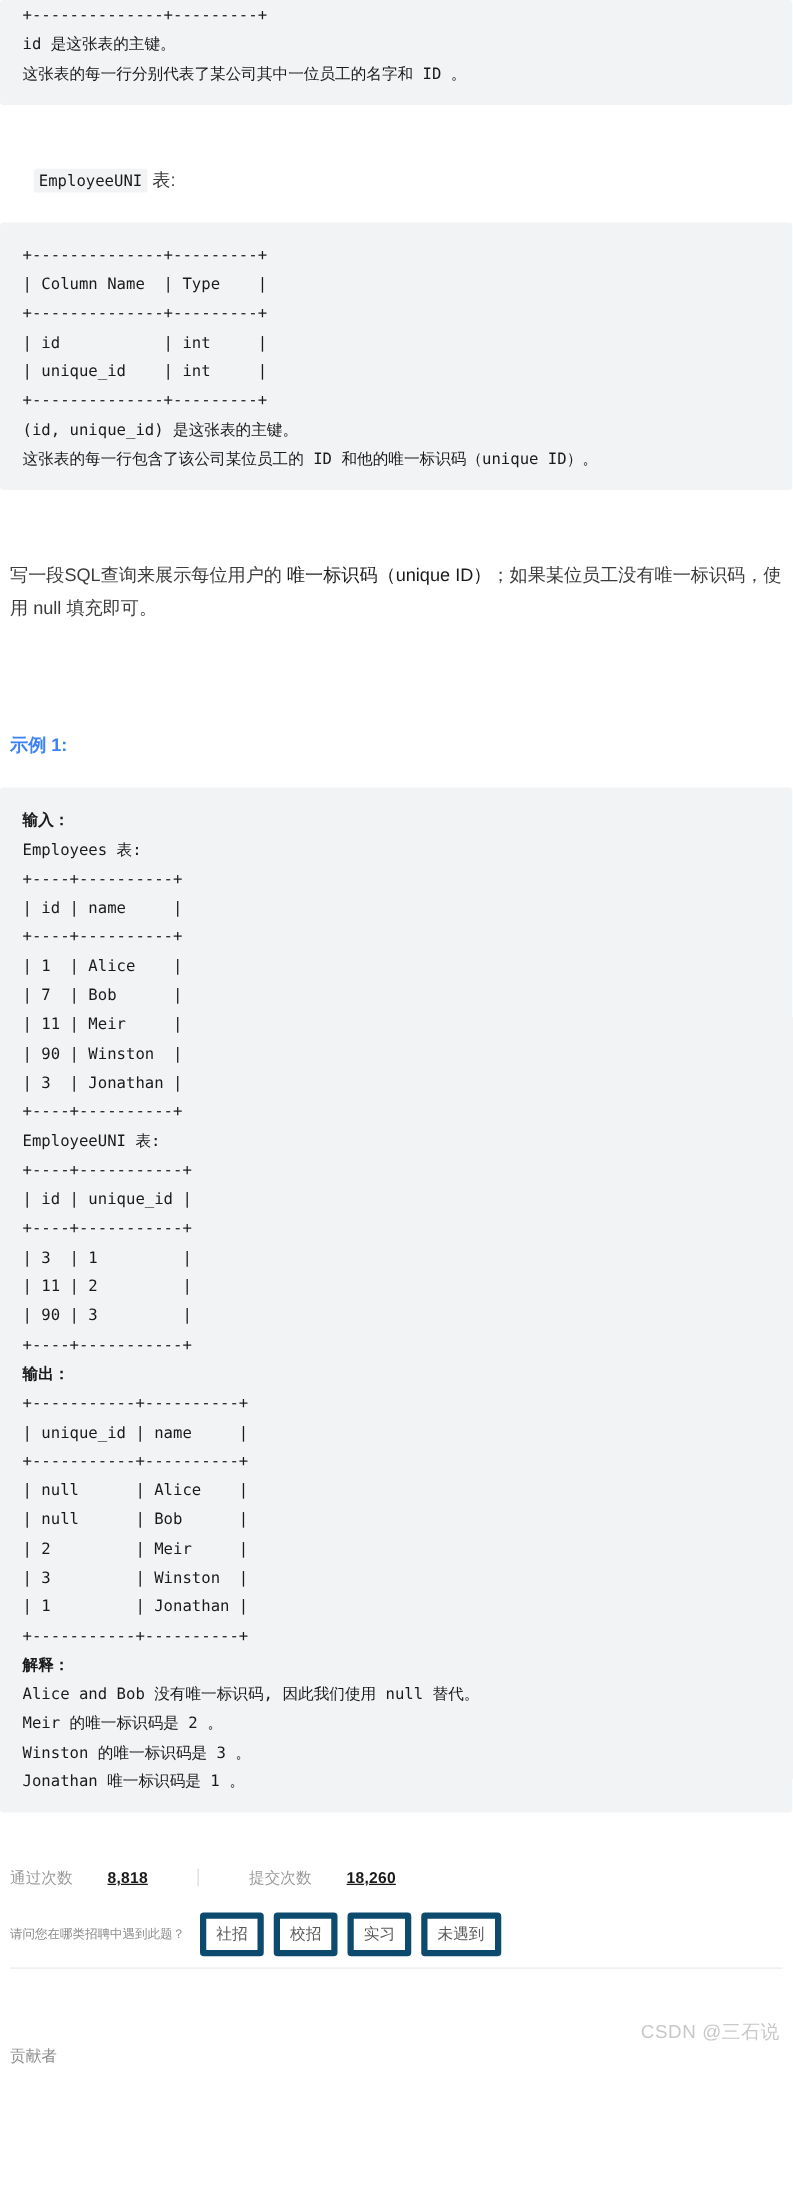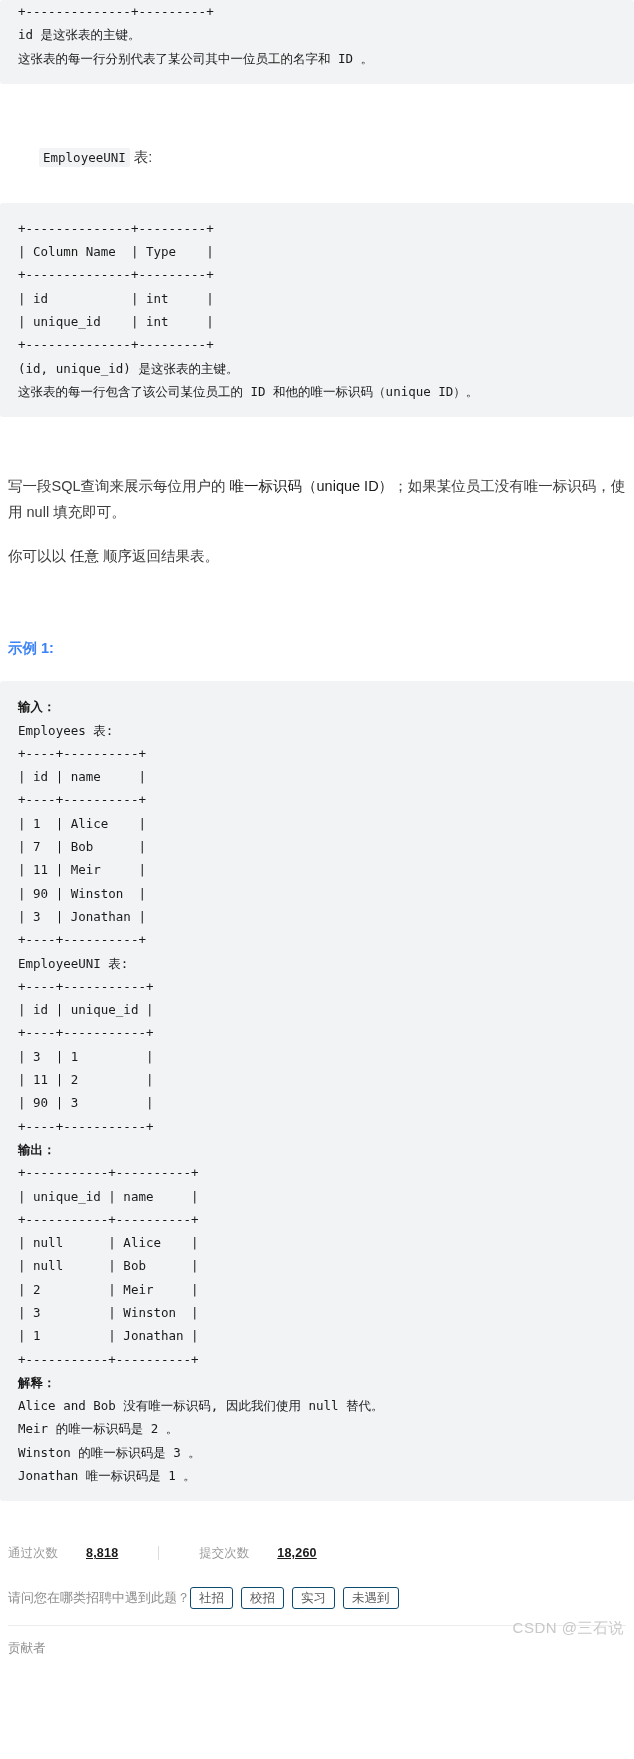--- a/index.html
+++ b/index.html
@@ -49,7 +49,7 @@
   }
 
   .table-label {
-    margin: 12px;
+    margin: 0;
     padding: 0 0 0 27px;
     font-size: 14.5px;
     line-height: 22px;

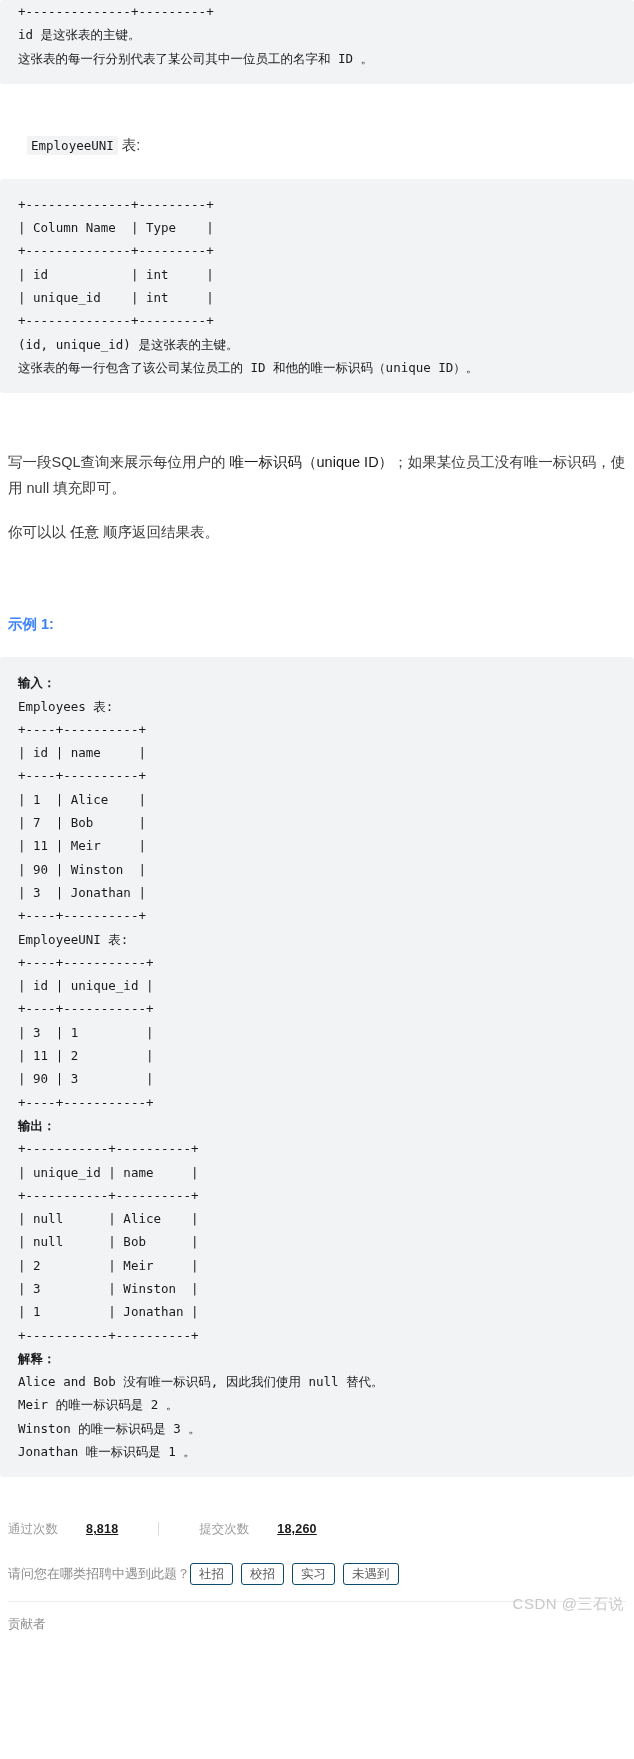--- a/index.html
+++ b/index.html
@@ -197,7 +197,6 @@
 
   <div class="spacer-18"></div>
 
-  <p class="para"><span>你可以以 </span><b>任意</b><span> 顺序返回结果表。</span></p>
 
   <div class="spacer-18"></div>
 

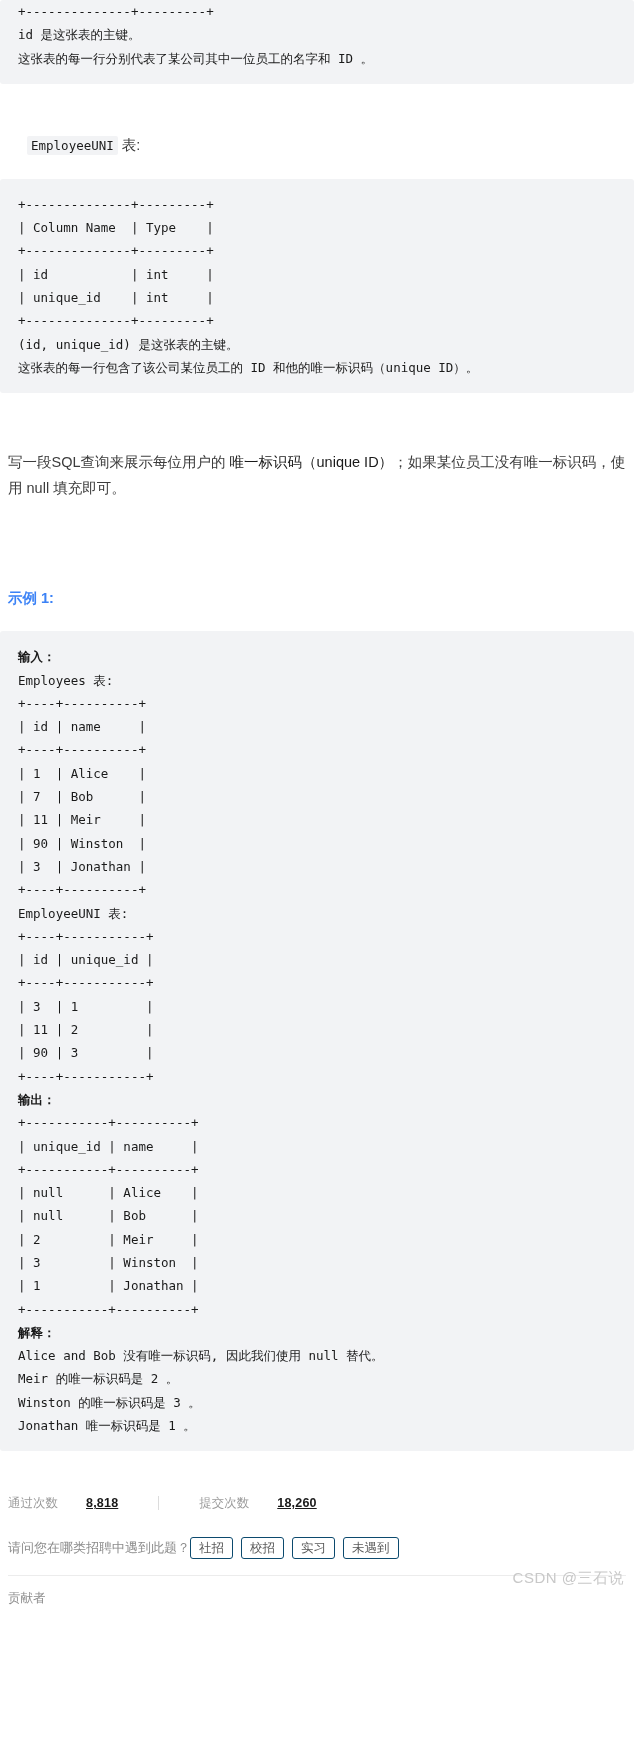--- a/index.html
+++ b/index.html
@@ -114,8 +114,9 @@
     height: 26px;
   }
   .recruit-question {
-    font-size: 13px;
+    font-size: 10px;
     color: #8c8c8c;
+    margin-right: 12px;
   }
   .tag-btn {
     display: inline-flex;

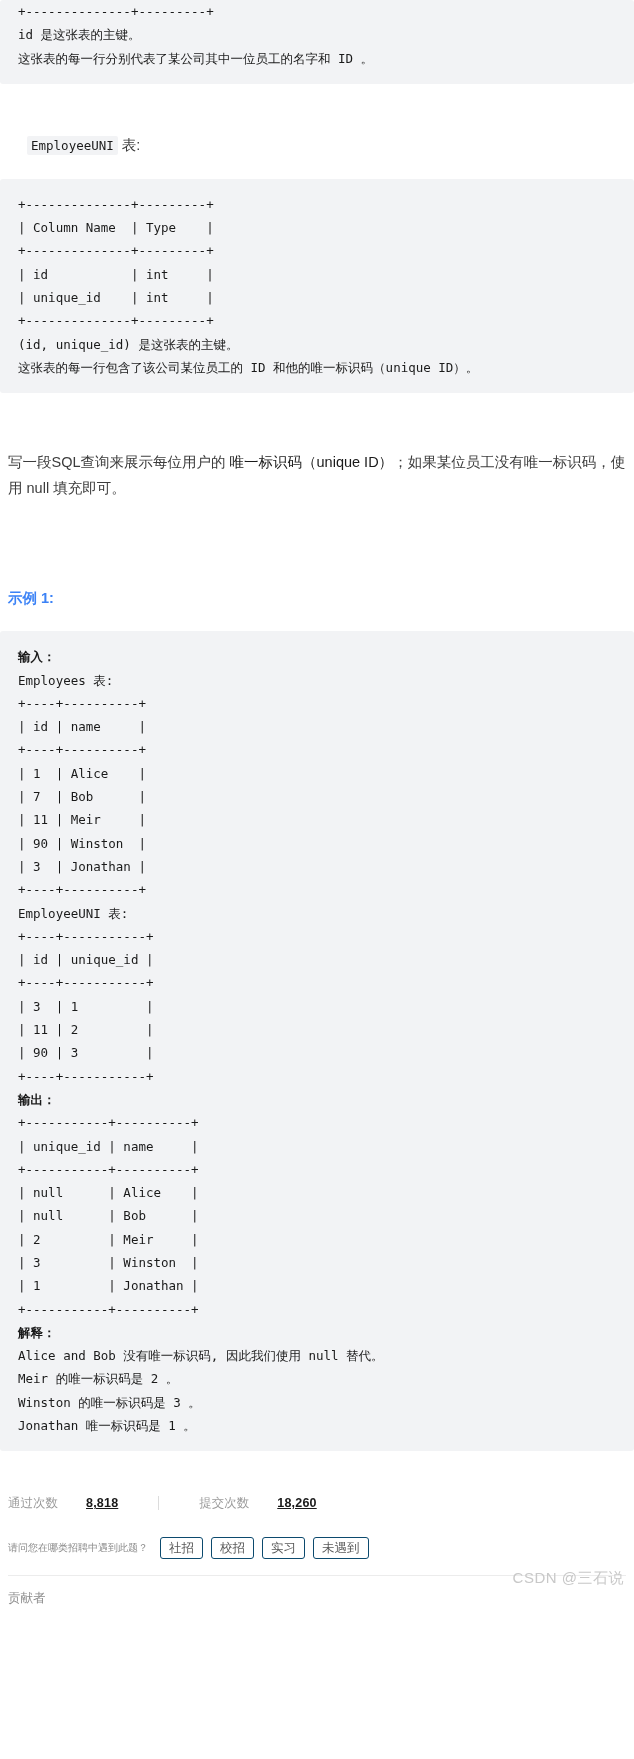--- a/index.html
+++ b/index.html
@@ -122,12 +122,12 @@
     display: inline-flex;
     align-items: center;
     justify-content: center;
-    border: 1px solid #0c4a6e;
+    border: 5px solid #0c4a6e;
     border-radius: 3px;
     background: #ffffff;
     color: #5a5a5a;
     font-size: 12.5px;
-    height: 22px;
+    height: 35px;
     padding: 0 8px;
     margin-right: 8px;
     cursor: pointer;

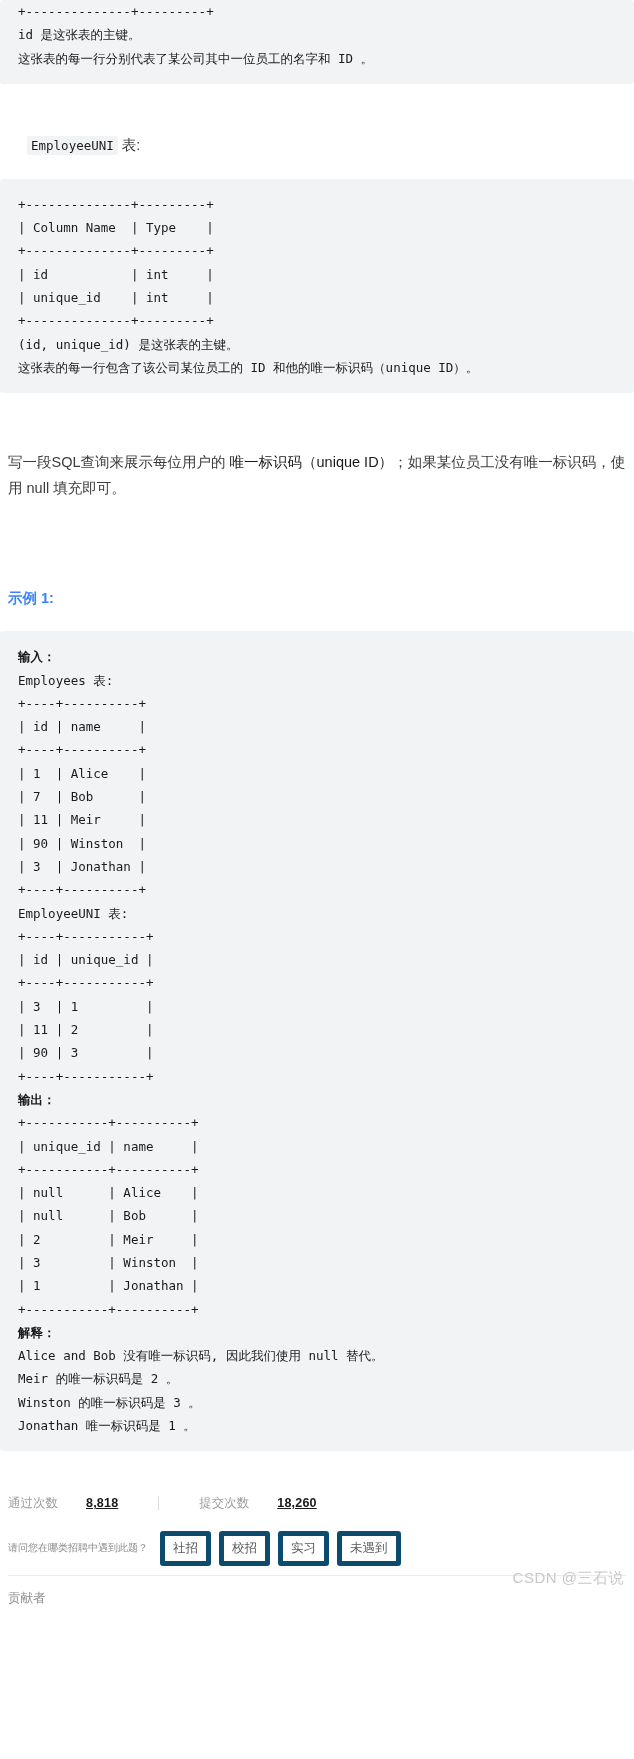--- a/index.html
+++ b/index.html
@@ -146,6 +146,7 @@
     align-items: center;
     padding: 0 8px;
     height: 24px;
+    margin-top: 48px;
   }
   .contrib-label {
     font-size: 12.5px;

